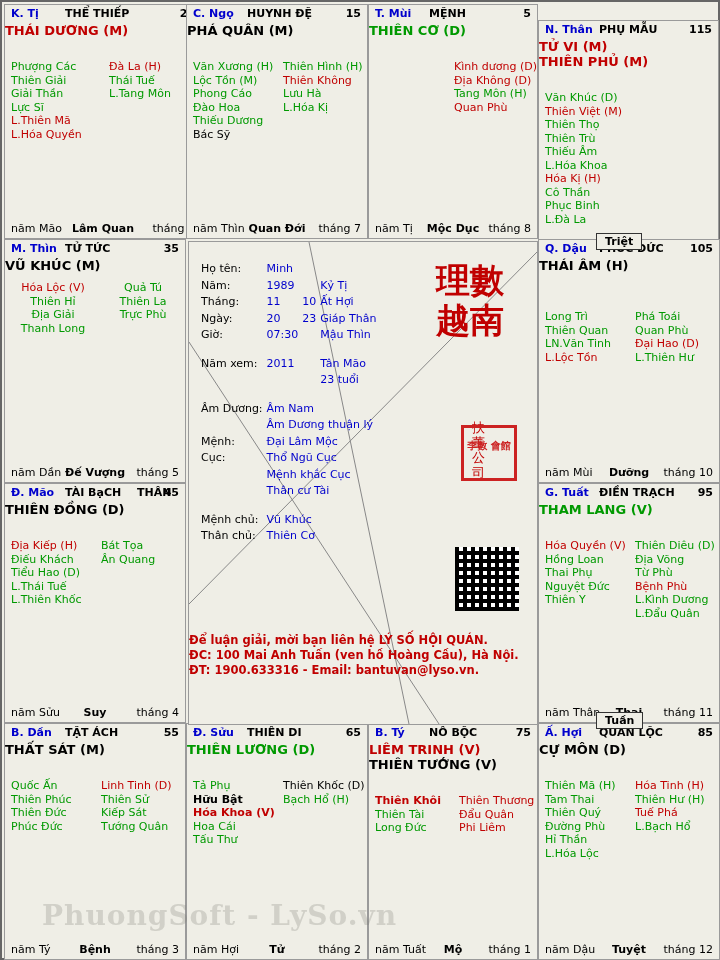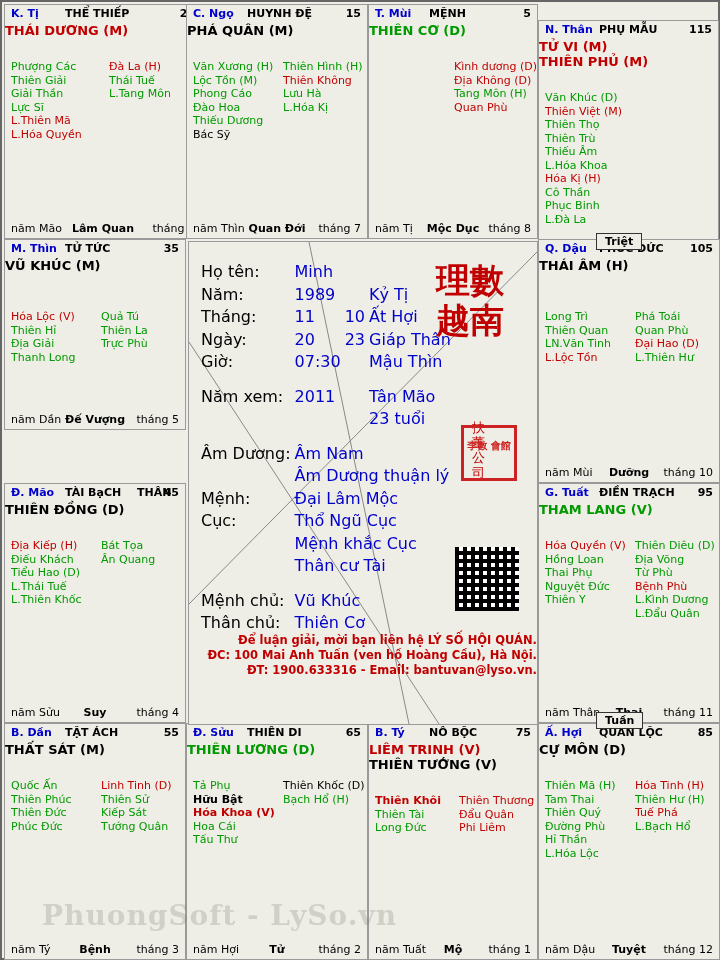--- a/index.html
+++ b/index.html
@@ -241,7 +241,7 @@
     </div>
   </div>
 
-  <div class="cell" style="left:2px;top:237px;width:182px;height:191px;">
+  <div class="cell" style="left:2px;top:237px;width:182px;height:244px;">
     <div class="hdr">
       <span class="cung">M. Thìn</span>
       <span class="cname">TỬ TỨC</span>

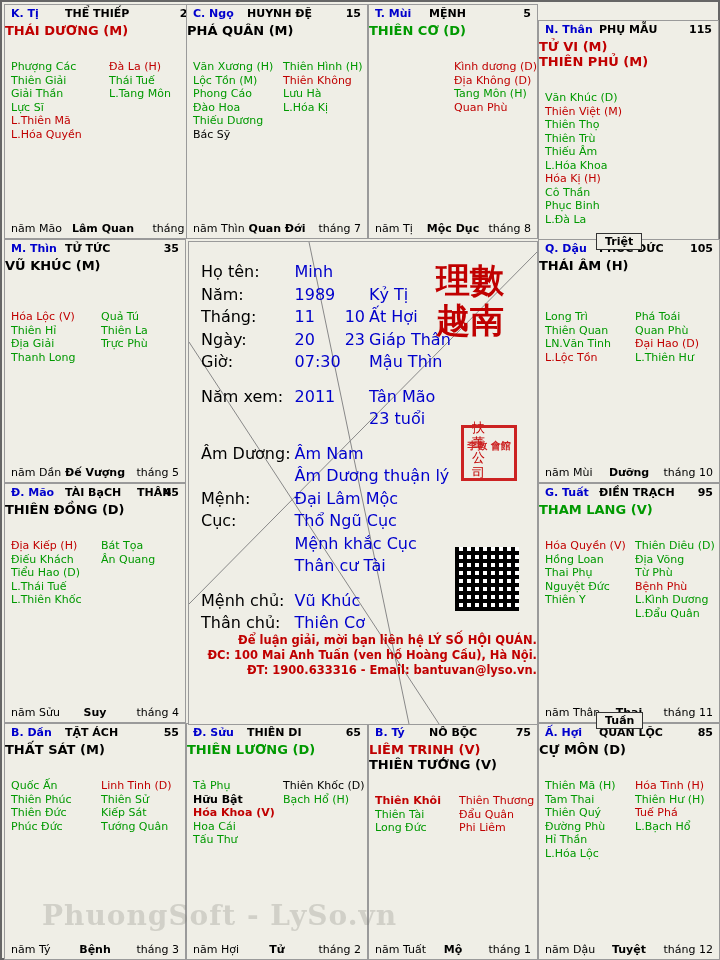--- a/index.html
+++ b/index.html
@@ -69,7 +69,7 @@
   }
   .info{position:absolute;left:12px;top:20px;font-size:12px;color:#0000cc;}
   .info table{border-collapse:collapse;}
-  .info td{padding:0 4px 3.5px 0;font-size:16px;color:#0000cc;white-space:nowrap;margin-left:44px;}
+  .info td{padding:0 4px 3.5px 0;font-size:11px;color:#0000cc;white-space:nowrap;margin-left:44px;}
   .info td.lbl{color:#000;}
   .calli{
     position:absolute;right:24px;top:18px;

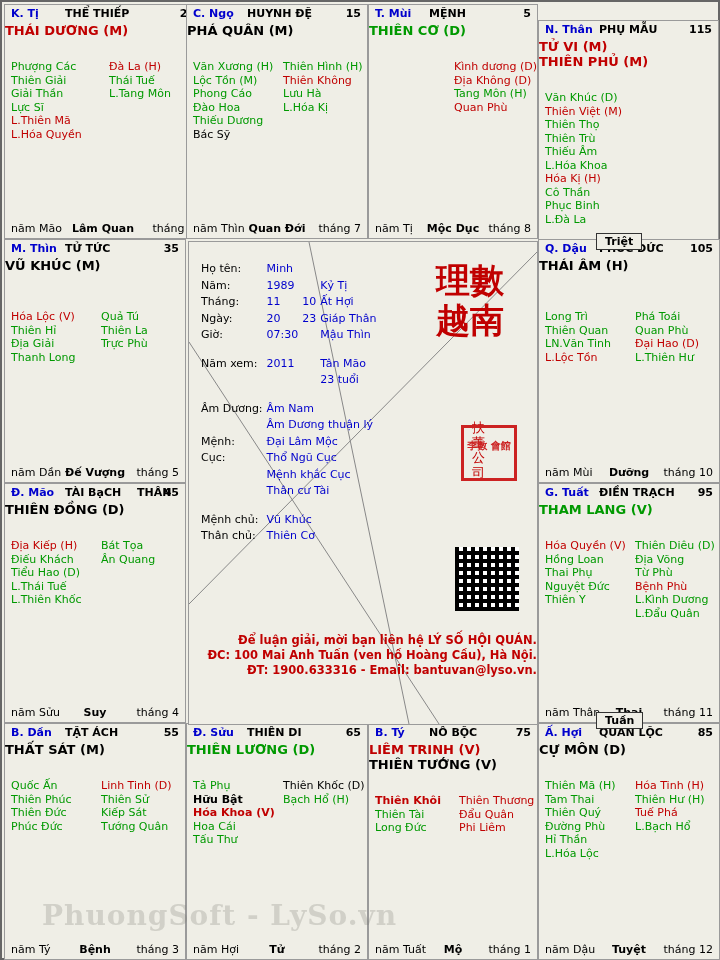--- a/index.html
+++ b/index.html
@@ -248,7 +248,7 @@
       <span class="num">35</span>
     </div>
     <div class="chinh"><span class="black">VŨ KHÚC (M)</span></div>
-    <div class="cols" style="top:70px;">
+    <div class="cols" style="top:41px;text-align:center;">
       <div class="col">
         <div class="red">Hóa Lộc (V)</div>
         <div class="green">Thiên Hỉ</div>

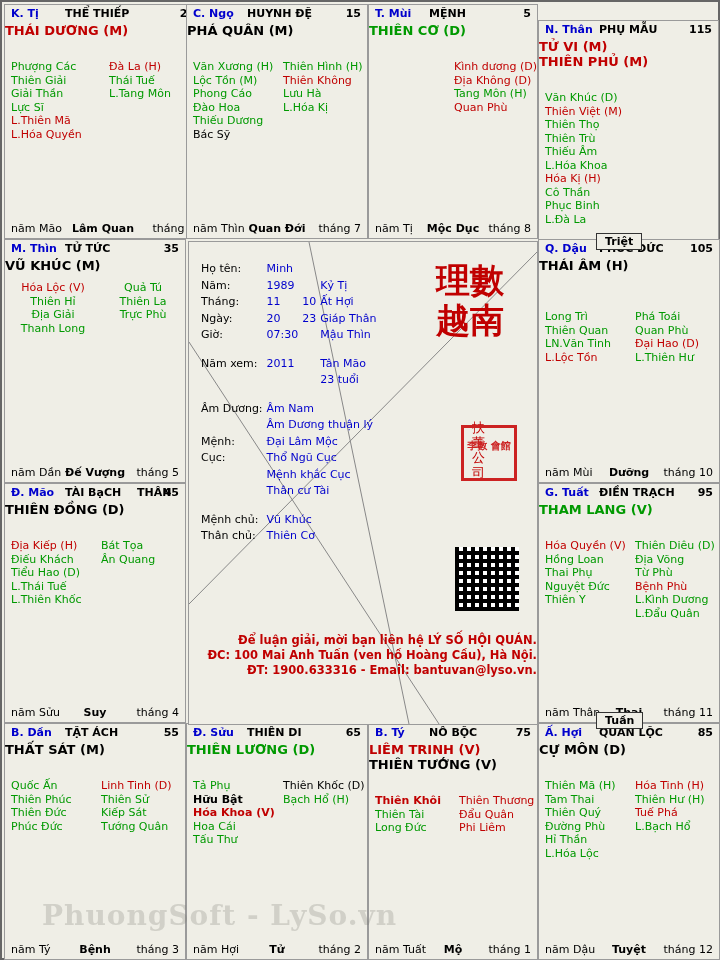--- a/index.html
+++ b/index.html
@@ -100,7 +100,7 @@
   }
   .contact{
     position:absolute;left:0;bottom:46px;width:100%;
-    text-align:right;color:#c00000;font-size:11.5px;line-height:15px;
+    text-align:left;color:#c00000;font-size:11.5px;line-height:15px;
     font-weight:bold;
   }
   .lines{position:absolute;left:0;top:0;width:348px;height:482px;}

